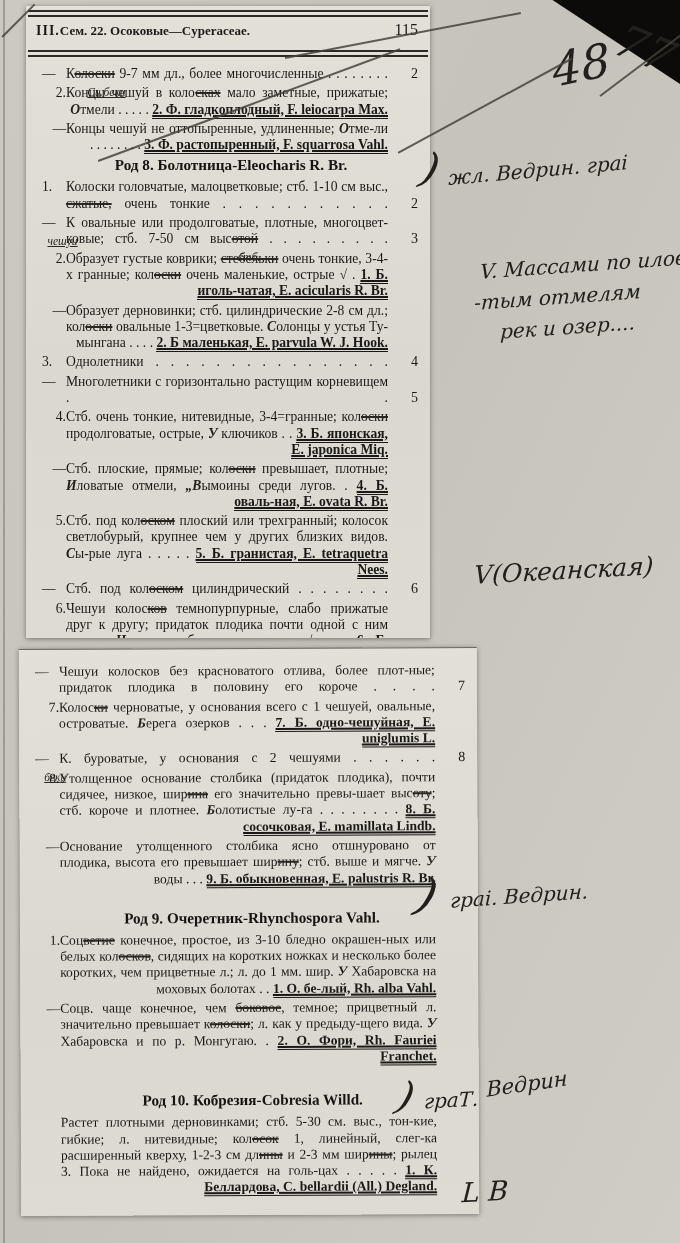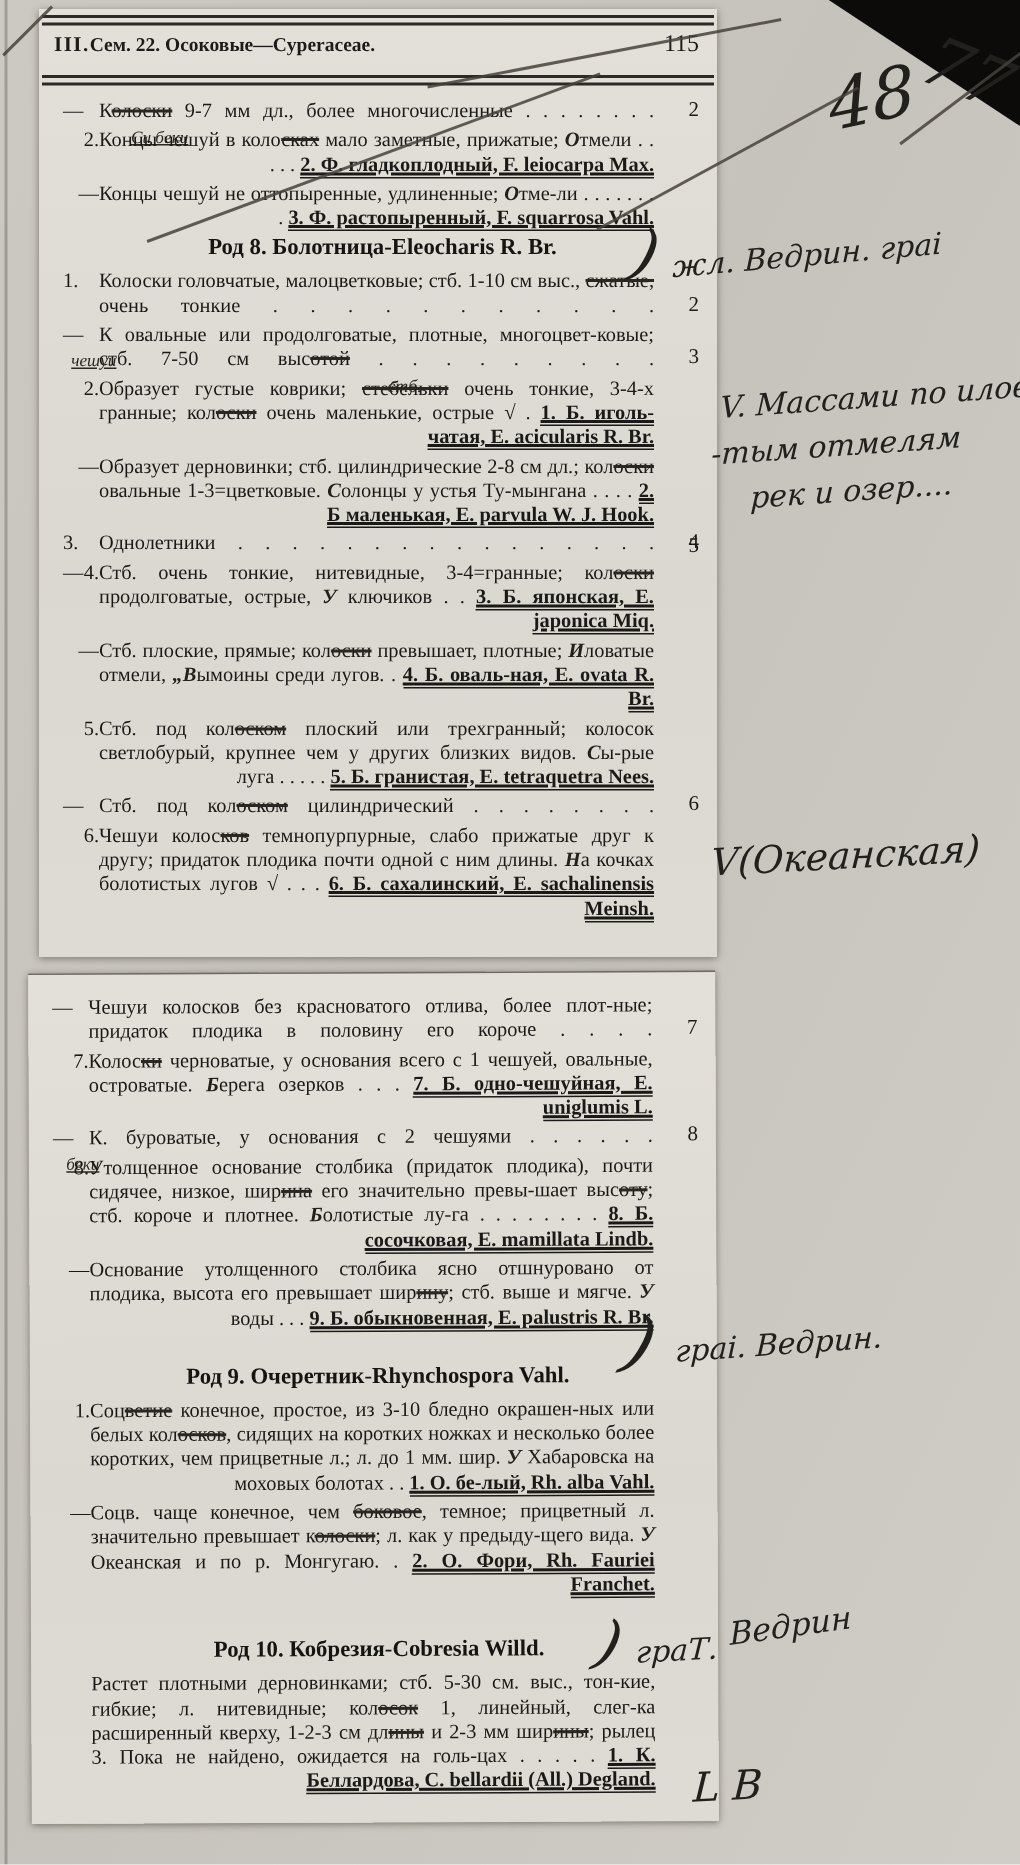--- a/index.html
+++ b/index.html
@@ -13,7 +13,7 @@
     clip-path:polygon(25% 0,100% 0,100% 100%);}
   .clip{position:absolute;background:linear-gradient(180deg,#e3e0d9,#dbd8d1 60%,#dedbd4);
     box-shadow:0 1px 5px rgba(40,35,25,.5);overflow:hidden;}
-  .clip1{left:26px;top:6px;width:452px;height:632px;}
+  .clip1{left:26px;top:6px;width:404px;height:632px;}
   .clip2{left:20px;top:648px;width:458px;height:566px;transform:rotate(-.25deg);border-top:1px solid #6e6a62;}
   .phead{position:relative;height:52px;}
   .rule{position:absolute;left:2px;right:2px;height:1.5px;background:#2c2926;}

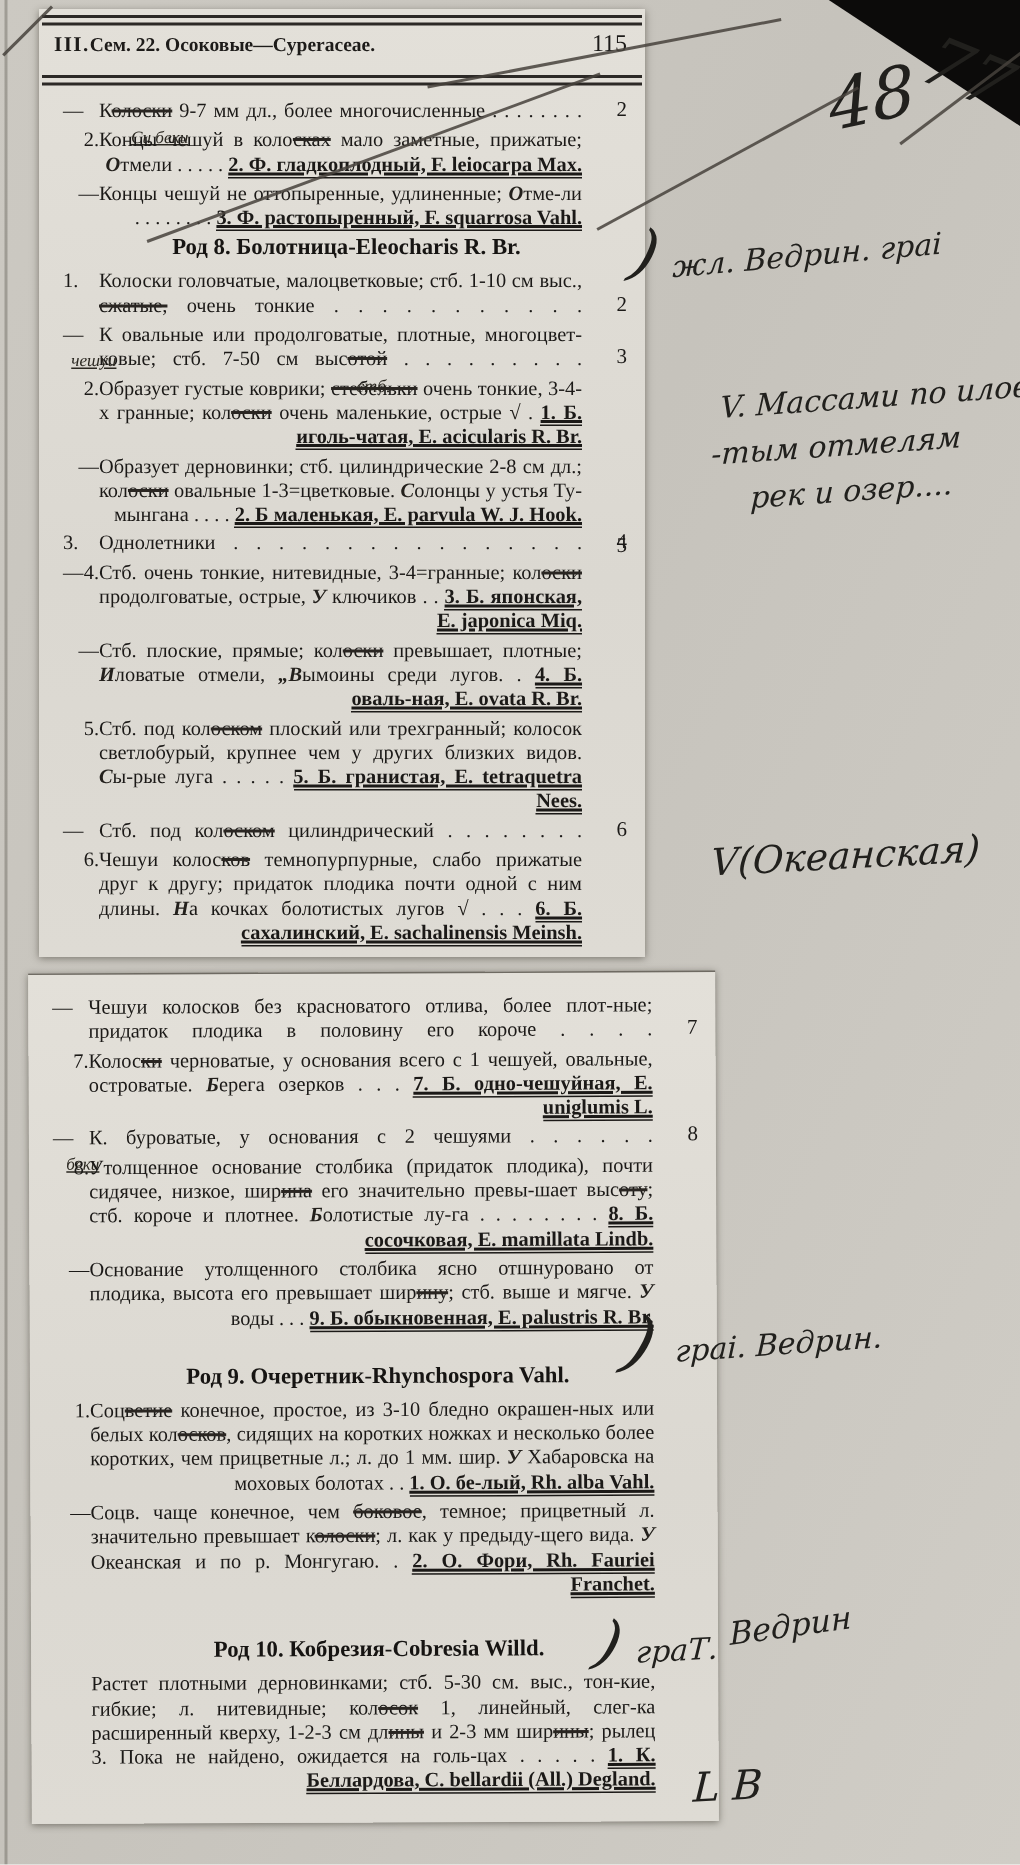--- a/index.html
+++ b/index.html
@@ -70,7 +70,7 @@
       <p class="entry sp-end"><span class="m">2.</span><span>Образует густые коврики; </span><span class="st">стебельки</span><span class="anch"><span class="hwa">стб.</span></span><span> очень тонкие, 3-4-х гранные; кол</span><span class="st">оски</span><span> очень маленькие, острые </span><span class="hw">√</span><span> . </span><span class="species">1. Б. иголь-чатая, E. acicularis R. Br.</span></p>
       <p class="entry sp-end"><span class="m">—</span><span>Образует дерновинки; стб. цилиндрические 2-8 см дл.; кол</span><span class="st">оски</span><span> овальные 1-3=цветковые. </span><span class="hw">С</span><span>олонцы у устья Ту-мынгана . . . . </span><span class="species">2. Б маленькая, E. parvula W. J. Hook.</span></p>
       <p class="entry ref-end"><span class="m">3.</span><span>Однолетники  .  .  .  .  .  .  .  .  .  .  .  .  .  .  .  .</span><span class="ref">4</span></p>
-      <p class="entry ref-end"><span class="m">—</span><span class="ref">5</span></p>
+      <p class="entry ref-end"><span class="m">—</span><span>Многолетники с горизонтально растущим корневищем .  .</span><span class="ref">5</span></p>
       <p class="entry sp-end"><span class="m">4.</span><span>Стб. очень тонкие, нитевидные, 3-4=гранные; кол</span><span class="st">оски</span><span> продолговатые, острые, </span><span class="hw">У</span><span> ключиков . . </span><span class="species">3. Б. японская, E. japonica Miq.</span></p>
       <p class="entry sp-end"><span class="m">—</span><span>Стб. плоские, прямые; кол</span><span class="st">оски</span><span> превышает, плотные; </span><span class="hw">И</span><span>ловатые отмели, </span><span class="hw">„В</span><span>ымоины среди лугов. . </span><span class="species">4. Б. оваль-ная, E. ovata R. Br.</span></p>
       <p class="entry sp-end"><span class="m">5.</span><span>Стб. под кол</span><span class="st">оском</span><span> плоский или трехгранный; колосок светлобурый, крупнее чем у других близких видов. </span><span class="hw">С</span><span>ы-рые луга . . . . . </span><span class="species">5. Б. гранистая, E. tetraquetra Nees.</span></p>

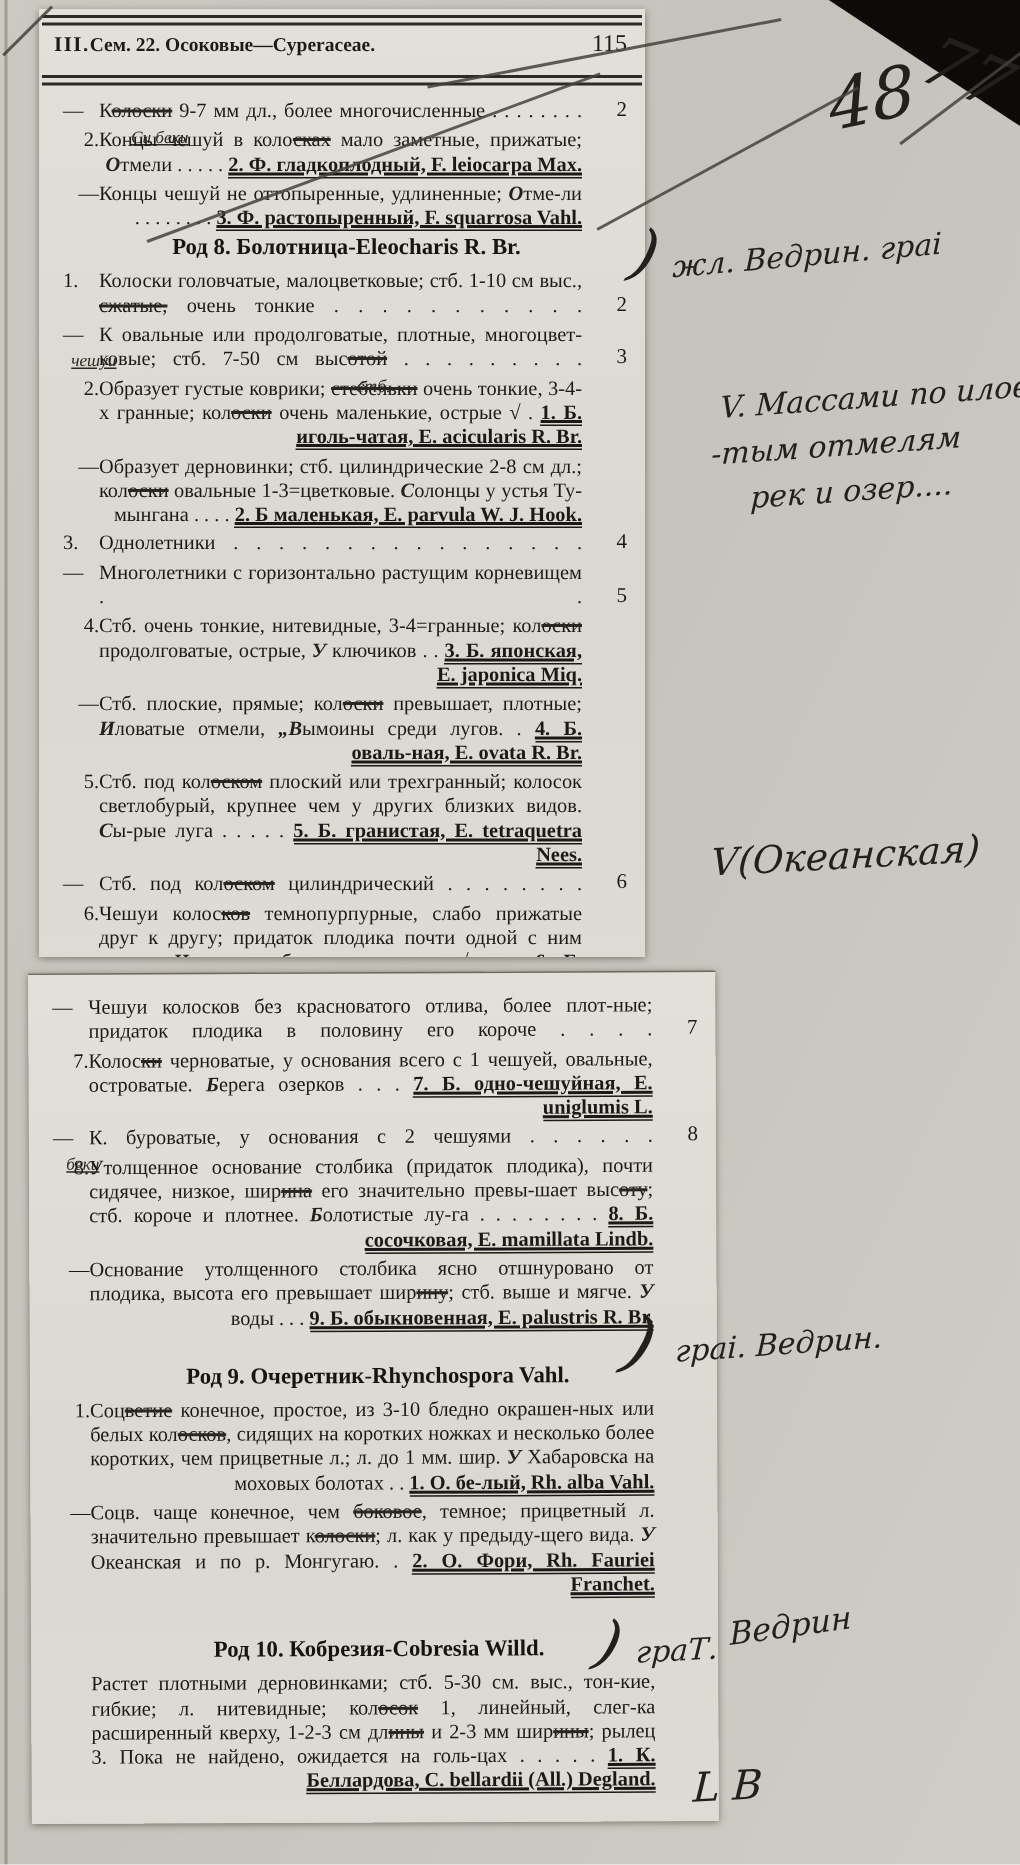--- a/index.html
+++ b/index.html
@@ -88,7 +88,7 @@
       <p class="entry sp-end"><span class="m">—</span><span>Основание утолщенного столбика ясно отшнуровано от плодика, высота его превышает шир</span><span class="st">ину</span><span>; стб. выше и мягче. </span><span class="hw">У</span><span> воды . . . </span><span class="species">9. Б. обыкновенная, E. palustris R. Br.</span></p>
       <div class="rodhead" style="margin-top: 22px;">Род 9. Очеретник-Rhynchospora Vahl.</div>
       <p class="entry sp-end"><span class="m">1.</span><span>Соц</span><span class="st">ветие</span><span> конечное, простое, из 3-10 бледно окрашен-ных или белых кол</span><span class="st">осков</span><span>, сидящих на коротких ножках и несколько более коротких, чем прицветные л.; л. до 1 мм. шир. </span><span class="hw">У</span><span> Хабаровска на моховых болотах . . </span><span class="species">1. О. бе-лый, Rh. alba Vahl.</span></p>
-      <p class="entry sp-end"><span class="m">—</span><span>Соцв. чаще конечное, чем </span><span class="st">боковое</span><span>, темное; прицветный л. значительно превышает к</span><span class="st">олоски</span><span>; л. как у предыду-щего вида. </span><span class="hw">У</span><span> Океанская и по р. Монгугаю. . </span><span class="species">2. О. Фори, Rh. Fauriei Franchet.</span></p>
+      <p class="entry sp-end"><span class="m">—</span><span>Соцв. чаще конечное, чем </span><span class="st">боковое</span><span>, темное; прицветный л. значительно превышает к</span><span class="st">олоски</span><span>; л. как у предыду-щего вида. </span><span class="hw">У</span><span> Хабаровска и по р. Монгугаю. . </span><span class="species">2. О. Фори, Rh. Fauriei Franchet.</span></p>
       <div class="rodhead" style="margin-top: 26px;">Род 10. Кобрезия-Cobresia Willd.</div>
       <p class="entry sp-end"><span class="m"></span><span>Растет плотными дерновинками; стб. 5-30 см. выс., тон-кие, гибкие; л. нитевидные; кол</span><span class="st">осок</span><span> 1, линейный, слег-ка расширенный кверху, 1-2-3 см дл</span><span class="st">ины</span><span> и 2-3 мм шир</span><span class="st">ины</span><span>; рылец 3. Пока не найдено, ожидается на голь-цах . . . . . </span><span class="species">1. К. Беллардова, C. bellardii (All.) Degland.</span></p>
     </div>

